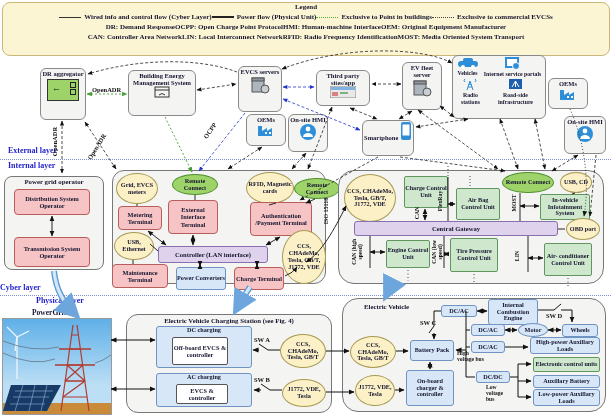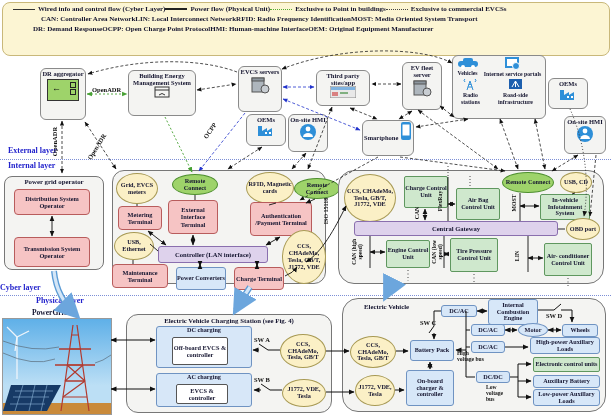--- a/index.html
+++ b/index.html
@@ -41,6 +41,7 @@
 <div id="canvas">
 
   <div id="legend">
+    <div style="text-align:center;font-size:7px;">Legend</div>
     <div class="legrow">
       <span class="legitem">
         <span class="ls" style="border-top:1.5px solid #333;"></span>

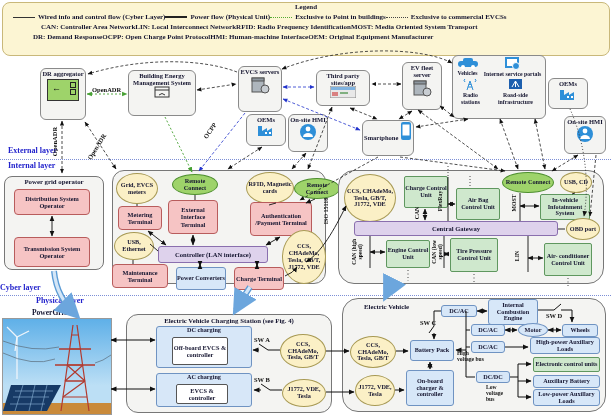--- a/index.html
+++ b/index.html
@@ -29,7 +29,7 @@
   .sep{position:absolute;left:0;width:611px;border-top:1px dotted #7d8fd6;}
   #legend{position:absolute;left:2px;top:2px;width:606px;height:52px;background:#fcf5d3;
     border:1px solid #c9b87a;border-radius:8px;font-size:7px;}
-  .legrow{display:flex;justify-content:flex-start;padding:0 10px;margin-top:2px;align-items:center;}
+  .legrow{display:flex;justify-content:center;padding:0 10px;margin-top:2px;align-items:center;}
   .legitem{display:flex;align-items:center;gap:3px;white-space:nowrap;}
   .ls{display:inline-block;width:22px;height:0;}
   svg.overlay{position:absolute;left:0;top:0;pointer-events:none;}

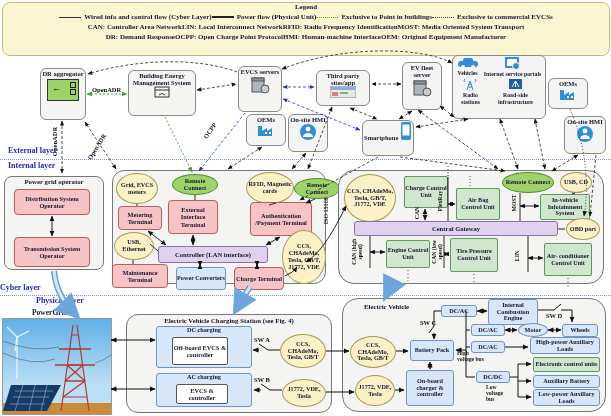--- a/index.html
+++ b/index.html
@@ -60,17 +60,17 @@
         <span>Exclusive to commercial EVCSs</span>
       </span>
     </div>
+    <div class="legrow" style="padding:0 30px;">
+      <span>DR: Demand Response</span>
+      <span>OCPP: Open Charge Point Protocol</span>
+      <span>HMI: Human-machine Interface</span>
+      <span>OEM: Original Equipment Manufacturer</span>
+    </div>
     <div class="legrow" style="padding:0 38px;">
       <span>CAN: Controller Area Network</span>
       <span>LIN: Local Interconnect Network</span>
       <span>RFID: Radio Frequency Identification</span>
       <span>MOST: Media Oriented System Transport</span>
-    </div>
-    <div class="legrow" style="padding:0 30px;">
-      <span>DR: Demand Response</span>
-      <span>OCPP: Open Charge Point Protocol</span>
-      <span>HMI: Human-machine Interface</span>
-      <span>OEM: Original Equipment Manufacturer</span>
     </div>
   </div>
 

